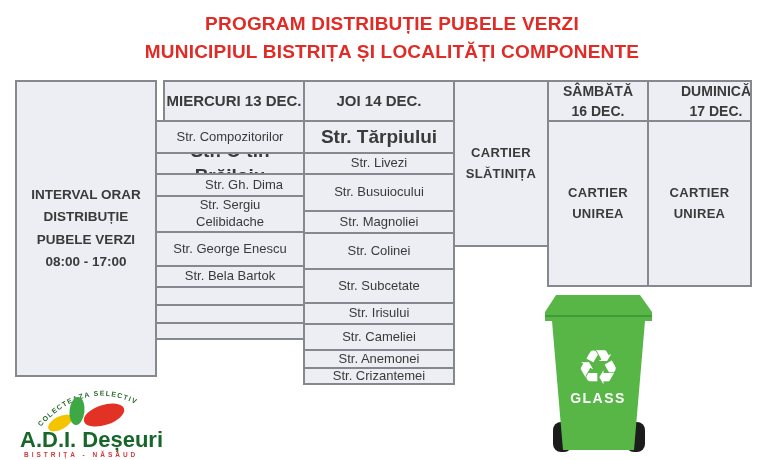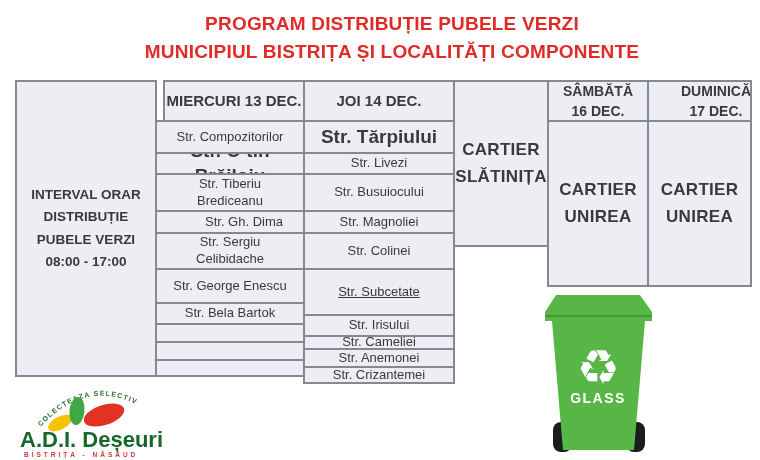--- a/index.html
+++ b/index.html
@@ -30,7 +30,7 @@
   .hdr2{font-weight:bold;font-size:14px;line-height:1.45;}
   .lg{font-size:19px;font-weight:600;}
   .interval{font-weight:bold;font-size:13.5px;line-height:1.65;}
-  .cartier{font-weight:bold;font-size:17px;line-height:1.55;letter-spacing:.3px;}
+  .cartier{font-weight:bold;font-size:13px;line-height:1.55;letter-spacing:.3px;}
   .street{line-height:1.3;}
   .logo{position:absolute;left:18px;top:384px;width:180px;height:76px;}
   .bin{position:absolute;left:535px;top:290px;width:175px;height:170px;}

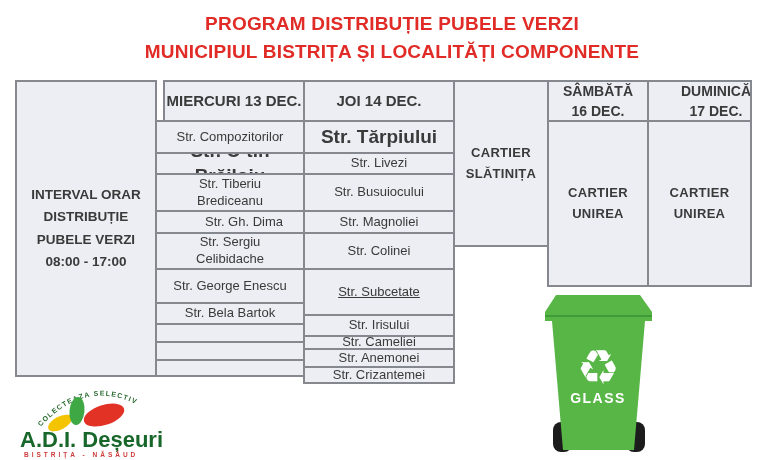--- a/index.html
+++ b/index.html
@@ -54,8 +54,6 @@
   <div class="cell hdr" style="height:42px;margin-left:8px;">MIERCURI 13 DEC.</div>
   <div class="cell street" style="height:34px;">Str. Compozitorilor</div>
   <div class="cell street lg" style="height:23px;">Str. C-tin Brăiloiu</div>
-  <div class="cell street" style="height:39px;">Str. Tiberiu
-Brediceanu</div>
   <div class="cell street" style="height:24px;padding-left:28px;">Str. Gh. Dima</div>
   <div class="cell street" style="height:38px;">Str. Sergiu
 Celibidache</div>

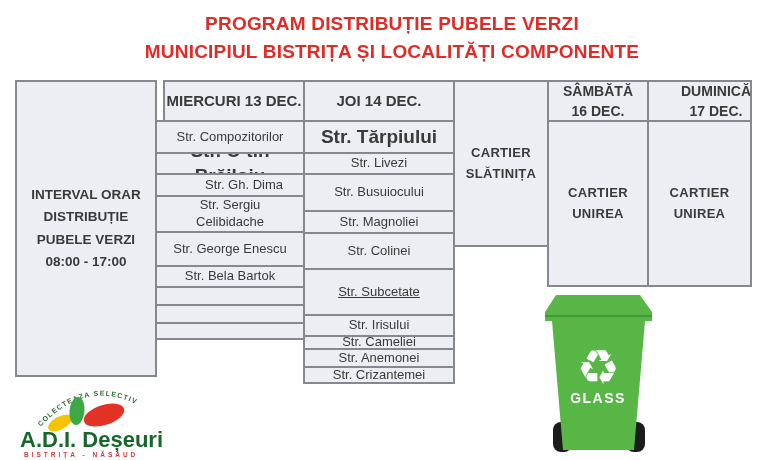--- a/index.html
+++ b/index.html
@@ -71,7 +71,7 @@
   <div class="cell street" style="height:39px;">Str. Busuiocului</div>
   <div class="cell street" style="height:24px;">Str. Magnoliei</div>
   <div class="cell street" style="height:38px;">Str. Colinei</div>
-  <div class="cell street" style="height:48px;text-decoration:underline;">Str. Subcetate</div>
+  <div class="cell street" style="height:36px;">Str. Subcetate</div>
   <div class="cell street" style="height:23px;">Str. Irisului</div>
   <div class="cell street" style="height:15px;">Str. Cameliei</div>
   <div class="cell street" style="height:20px;">Str. Anemonei</div>

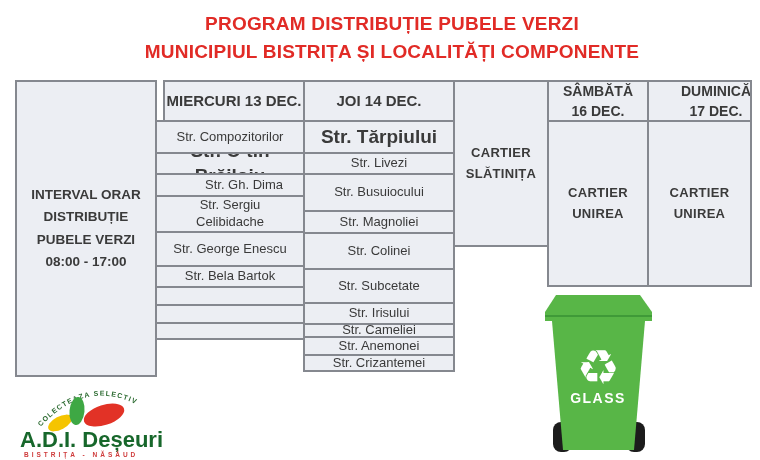--- a/index.html
+++ b/index.html
@@ -73,7 +73,7 @@
   <div class="cell street" style="height:38px;">Str. Colinei</div>
   <div class="cell street" style="height:36px;">Str. Subcetate</div>
   <div class="cell street" style="height:23px;">Str. Irisului</div>
-  <div class="cell street" style="height:15px;">Str. Cameliei</div>
+  <div class="cell street" style="height:28px;">Str. Cameliei</div>
   <div class="cell street" style="height:20px;">Str. Anemonei</div>
   <div class="cell street" style="height:18px;">Str. Crizantemei</div>
 </div>

